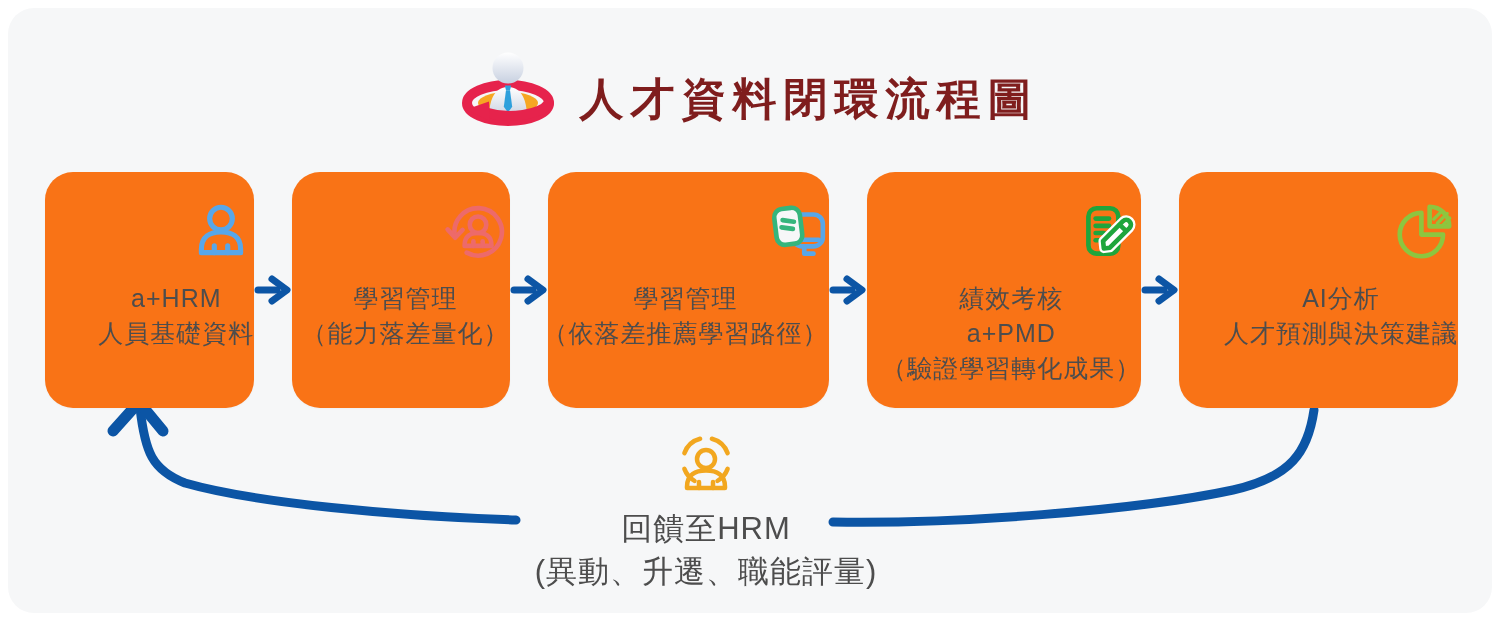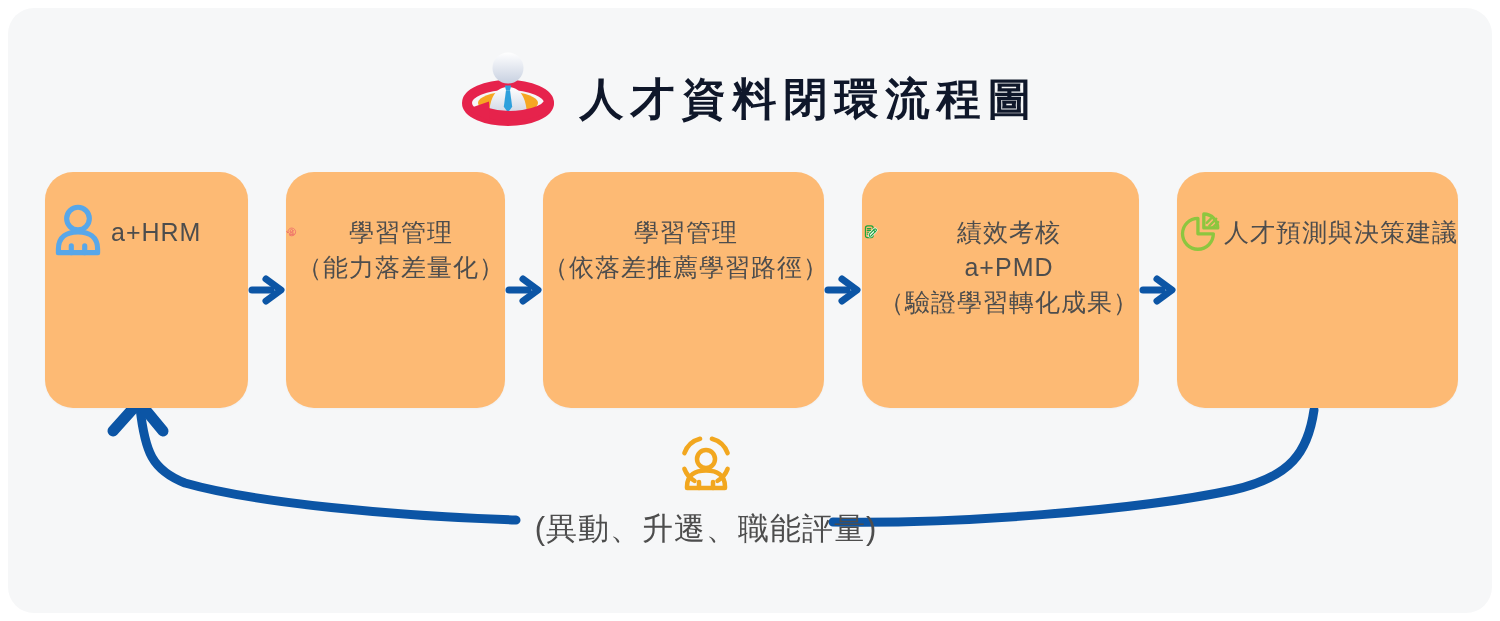--- a/index.html
+++ b/index.html
@@ -12,7 +12,7 @@
   
   .header{position:absolute;top:42px;left:0;width:100%;display:flex;justify-content:center;align-items:center;gap:26px;z-index:3;}
   .logo{width:92px;height:92px;flex:0 0 auto;}
-  .title{margin:22px 0 0 0;font-size:44px;font-weight:bold;color:#0f172a;letter-spacing:7px;white-space:nowrap;text-align:right;}
+  .title{margin:22px 0 0 0;font-size:44px;font-weight:bold;color:#7f1d1d;letter-spacing:7px;white-space:nowrap;text-align:right;}
 
   
   .flow{position:absolute;left:45px;top:172px;width:1413px;height:236px;display:flex;justify-content:space-between;align-items:stretch;z-index:2;}

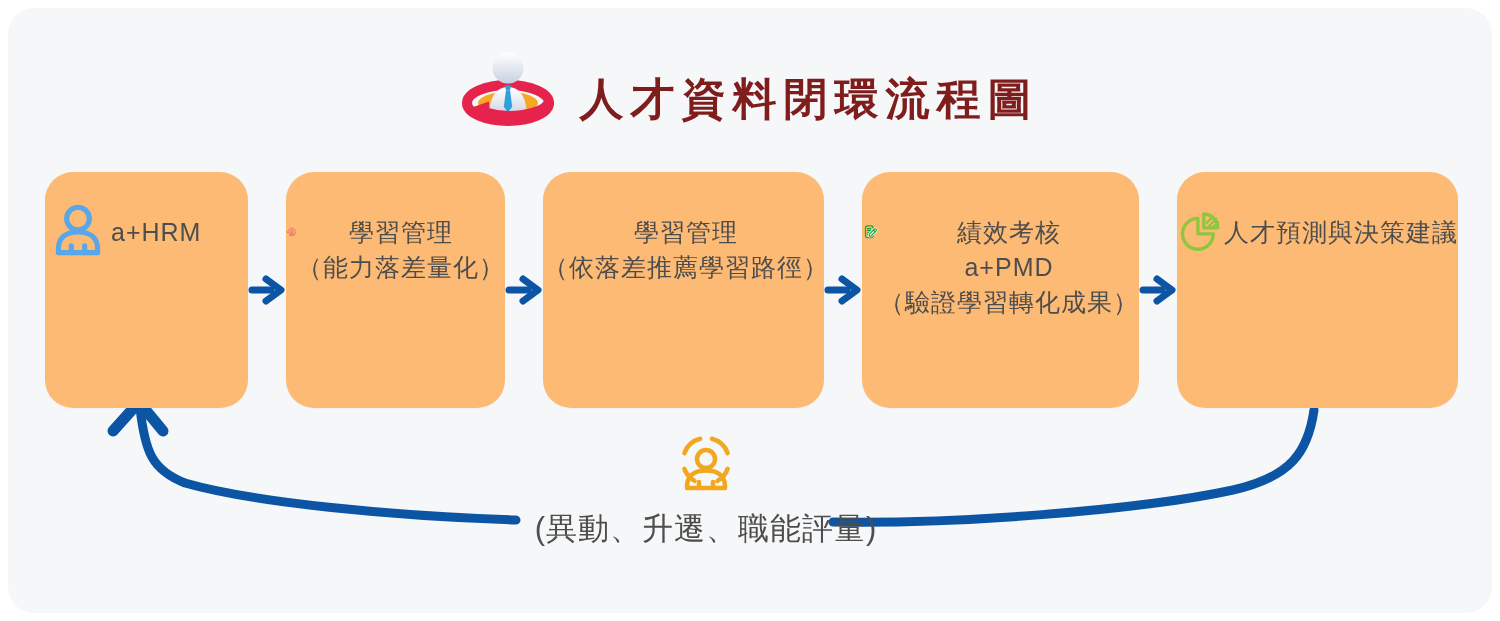--- a/index.html
+++ b/index.html
@@ -16,8 +16,8 @@
 
   
   .flow{position:absolute;left:45px;top:172px;width:1413px;height:236px;display:flex;justify-content:space-between;align-items:stretch;z-index:2;}
-  .card{background:#fdba74;border-radius:28px;box-sizing:border-box;padding-top:27px;
-        display:flex;flex-direction:row;align-items:flex-start;box-shadow:0 1px 2px rgba(0,0,0,0.03);}
+  .card{background:#f97316;border-radius:28px;box-sizing:border-box;padding-top:27px;
+        display:flex;flex-direction:column;align-items:flex-end;box-shadow:0 1px 2px rgba(0,0,0,0.03);}
   .card.w1{width:211px;} .card.w2{width:219px;} .card.w3{width:281px;} .card.w4{width:277px;} .card.w5{width:281px;}
   .card .icon{width:66px;height:66px;}
   .card .lines{margin-top:16px;text-align:center;font-size:25px;line-height:35px;color:#4d4d4d;letter-spacing:1px;white-space:nowrap;}

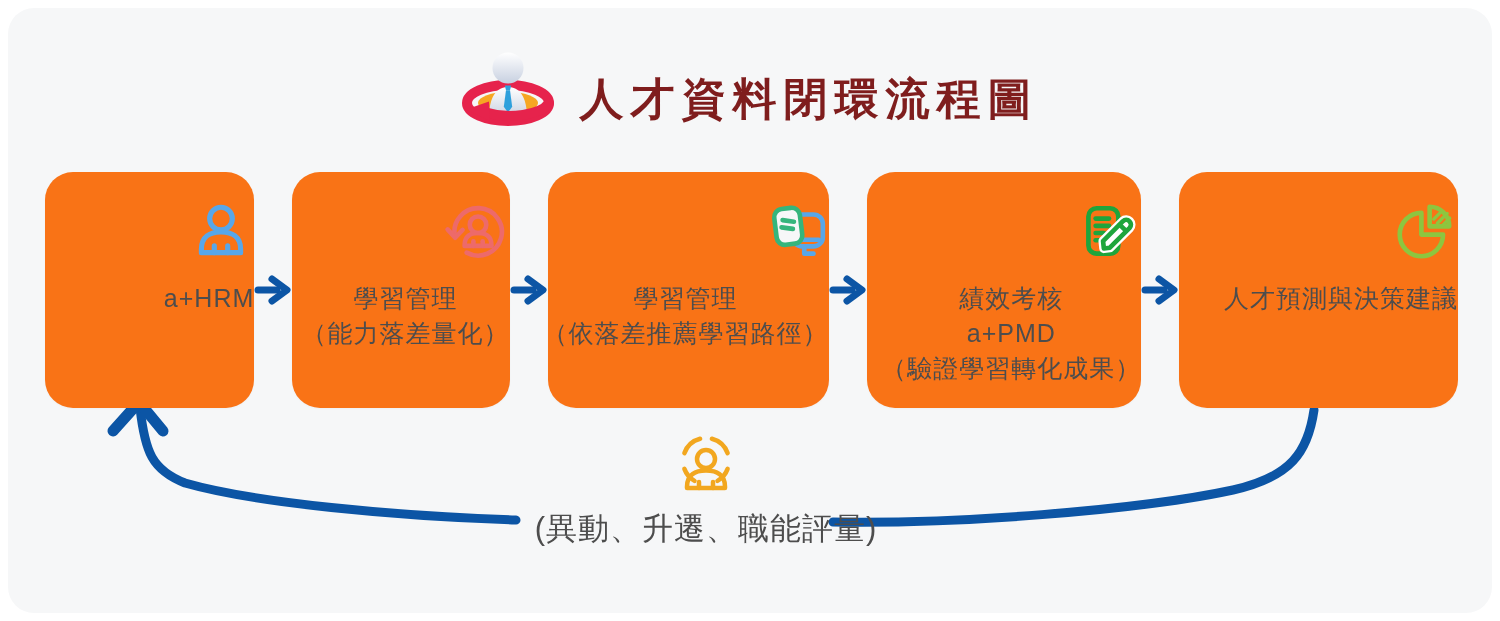--- a/index.html
+++ b/index.html
@@ -170,6 +170,7 @@
         </g>
       </svg>
       <div class="lines">
+        <div>AI分析</div>
         <div>人才預測與決策建議</div>
       </div>
     </section>

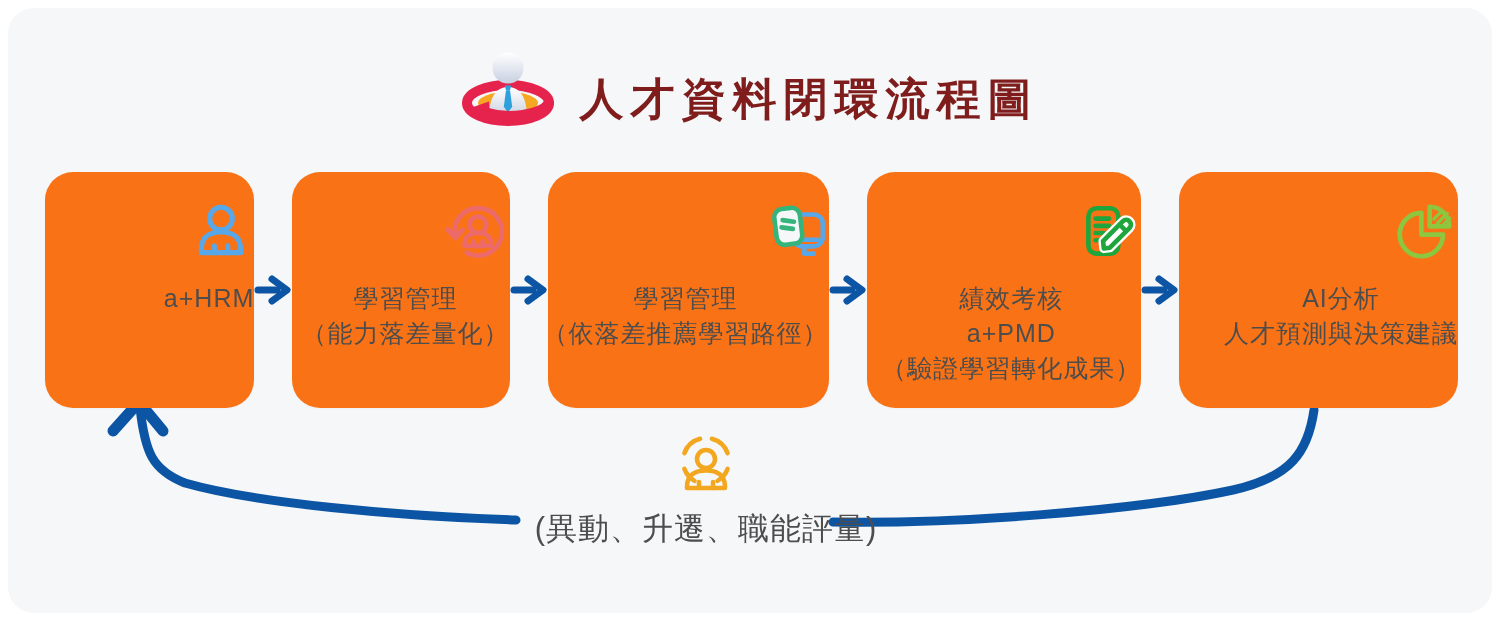--- a/index.html
+++ b/index.html
@@ -68,6 +68,7 @@
       </svg>
       <div class="lines">
         <div>a+HRM</div>
+        <div>人員基礎資料</div>
       </div>
     </section>
 

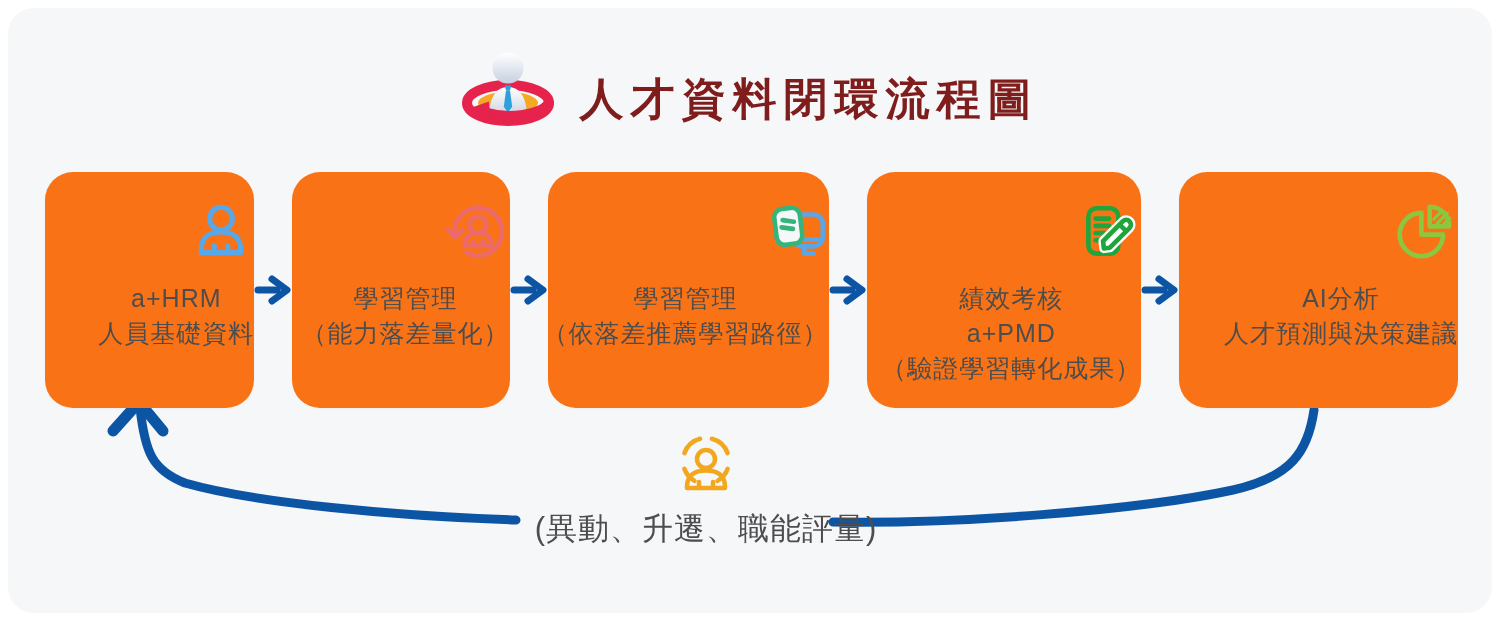--- a/index.html
+++ b/index.html
@@ -199,6 +199,7 @@
       </g>
     </svg>
     <div class="lines">
+      <div>回饋至HRM</div>
       <div>(異動、升遷、職能評量)</div>
     </div>
   </div>

